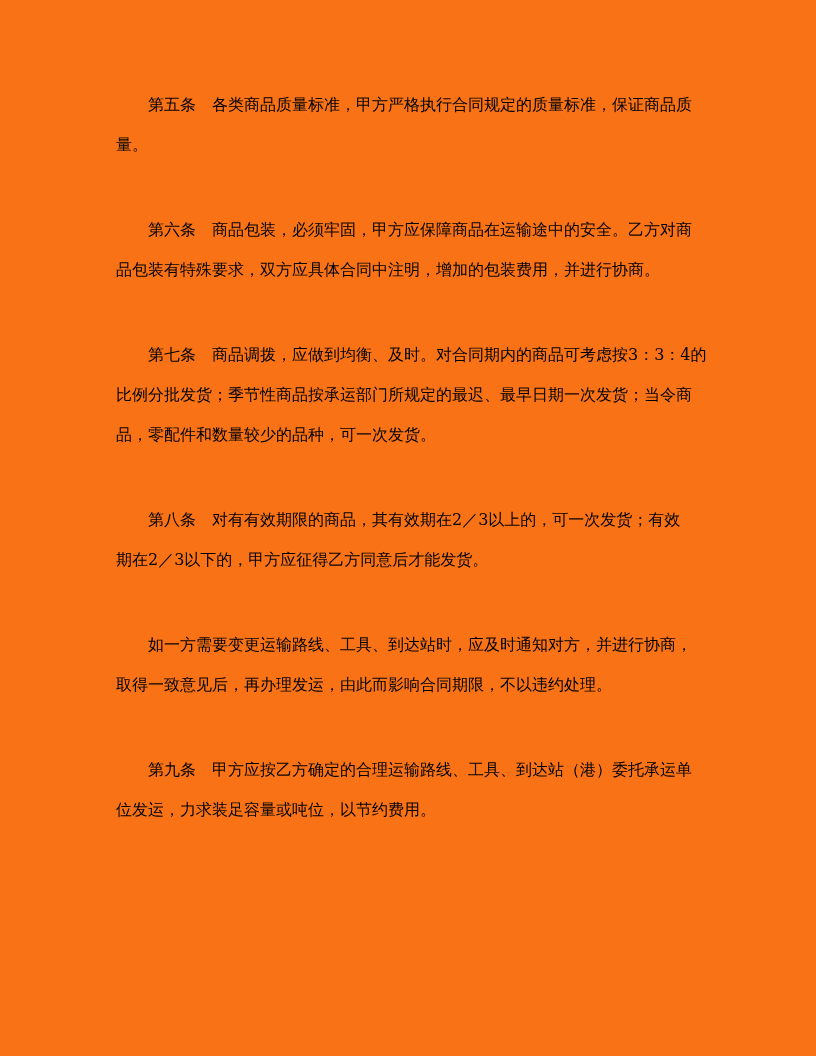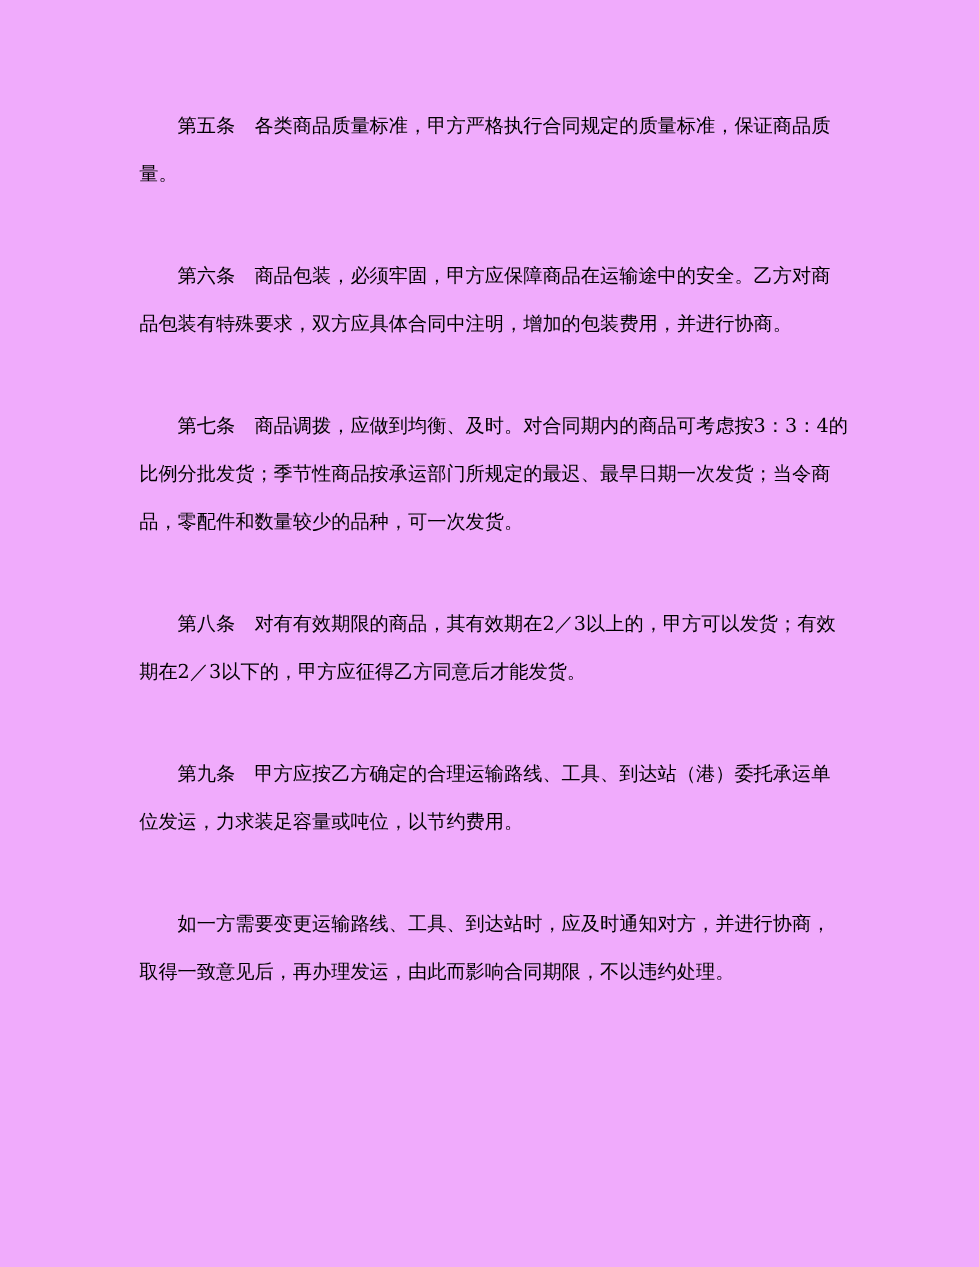--- a/index.html
+++ b/index.html
@@ -11,7 +11,7 @@
     position: relative;
     width: 816px;
     height: 1056px;
-    background: #f0abfc;
+    background: #f97316;
     box-sizing: border-box;
     padding: 85px 90px 0 116px;
     overflow: hidden;

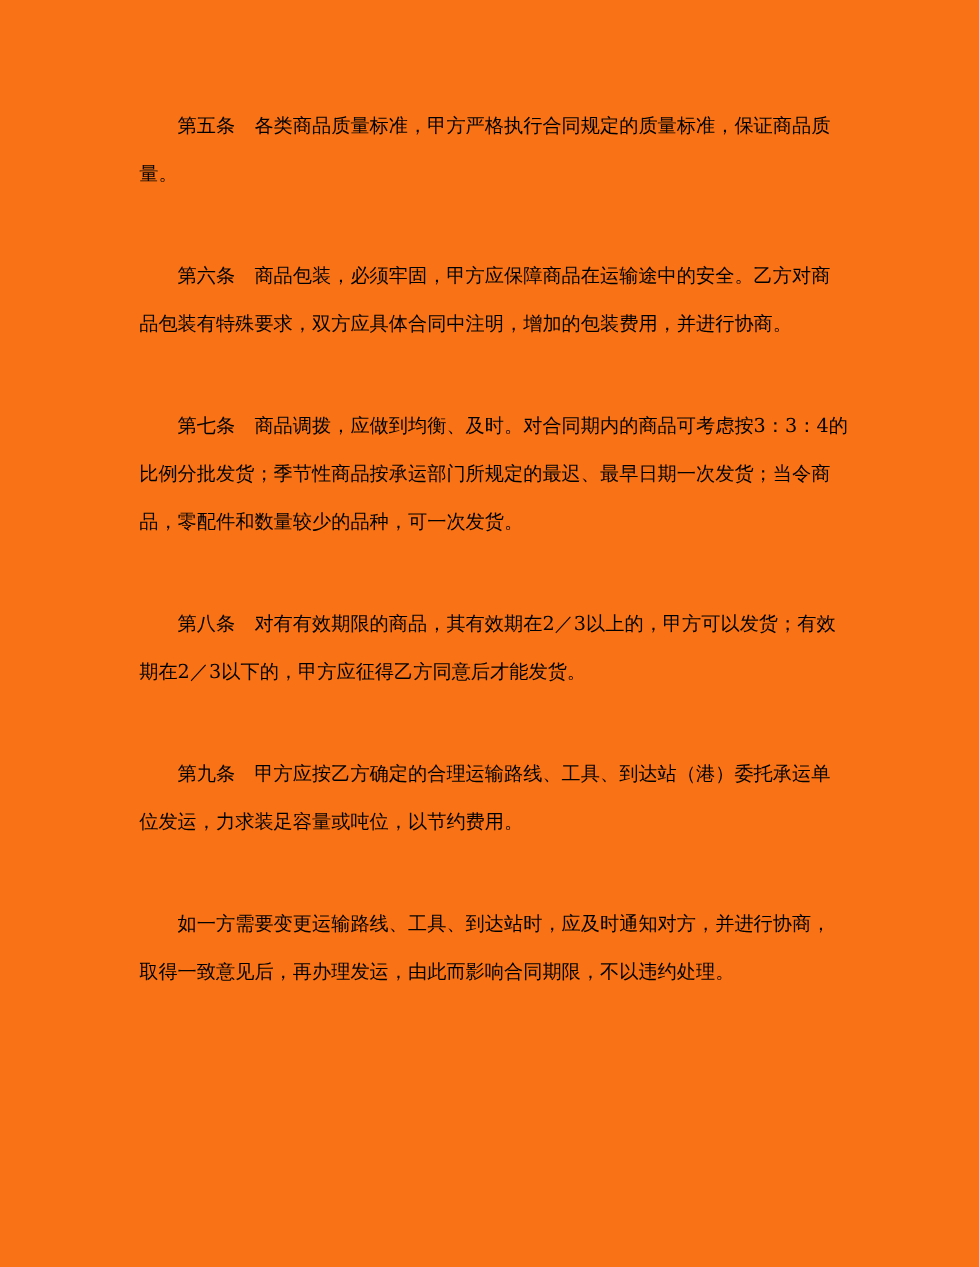--- a/index.html
+++ b/index.html
@@ -43,7 +43,7 @@
 比例分批发货；季节性商品按承运部门所规定的最迟、最早日期一次发货；当令商
 品，零配件和数量较少的品种，可一次发货。</p>
 
-  <p class="doc-paragraph">第八条　对有有效期限的商品，其有效期在2／3以上的，甲方可以发货；有效
+  <p class="doc-paragraph">第八条　对有有效期限的商品，其有效期在2／3以上的，可一次发货；有效
 期在2／3以下的，甲方应征得乙方同意后才能发货。</p>
 
   <p class="doc-paragraph">第九条　甲方应按乙方确定的合理运输路线、工具、到达站（港）委托承运单

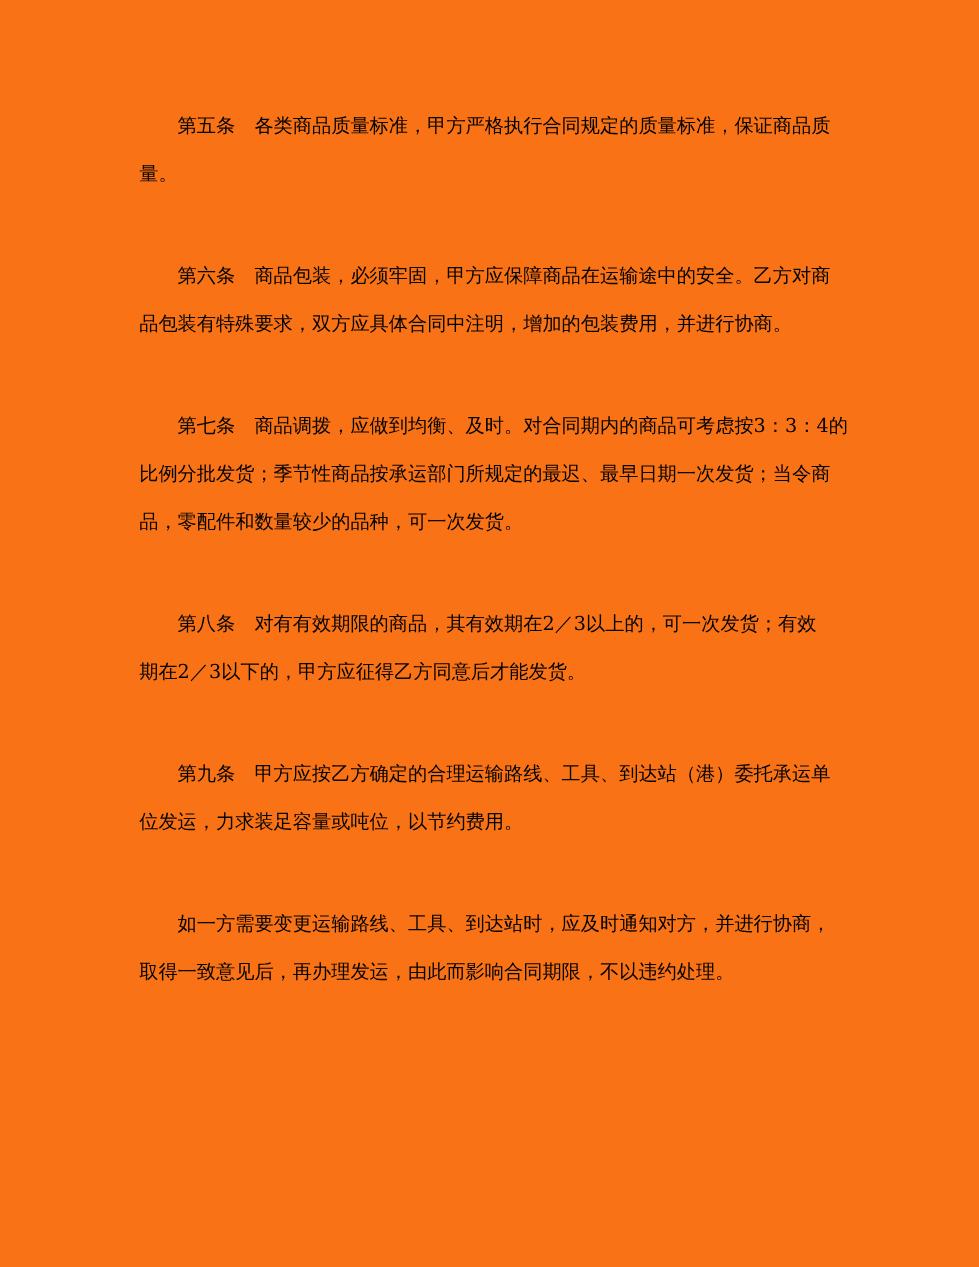--- a/index.html
+++ b/index.html
@@ -46,11 +46,11 @@
   <p class="doc-paragraph">第八条　对有有效期限的商品，其有效期在2／3以上的，可一次发货；有效
 期在2／3以下的，甲方应征得乙方同意后才能发货。</p>
 
+  <p class="doc-paragraph">如一方需要变更运输路线、工具、到达站时，应及时通知对方，并进行协商，
+取得一致意见后，再办理发运，由此而影响合同期限，不以违约处理。</p>
+
   <p class="doc-paragraph">第九条　甲方应按乙方确定的合理运输路线、工具、到达站（港）委托承运单
 位发运，力求装足容量或吨位，以节约费用。</p>
-
-  <p class="doc-paragraph">如一方需要变更运输路线、工具、到达站时，应及时通知对方，并进行协商，
-取得一致意见后，再办理发运，由此而影响合同期限，不以违约处理。</p>
 
 </div>
 

